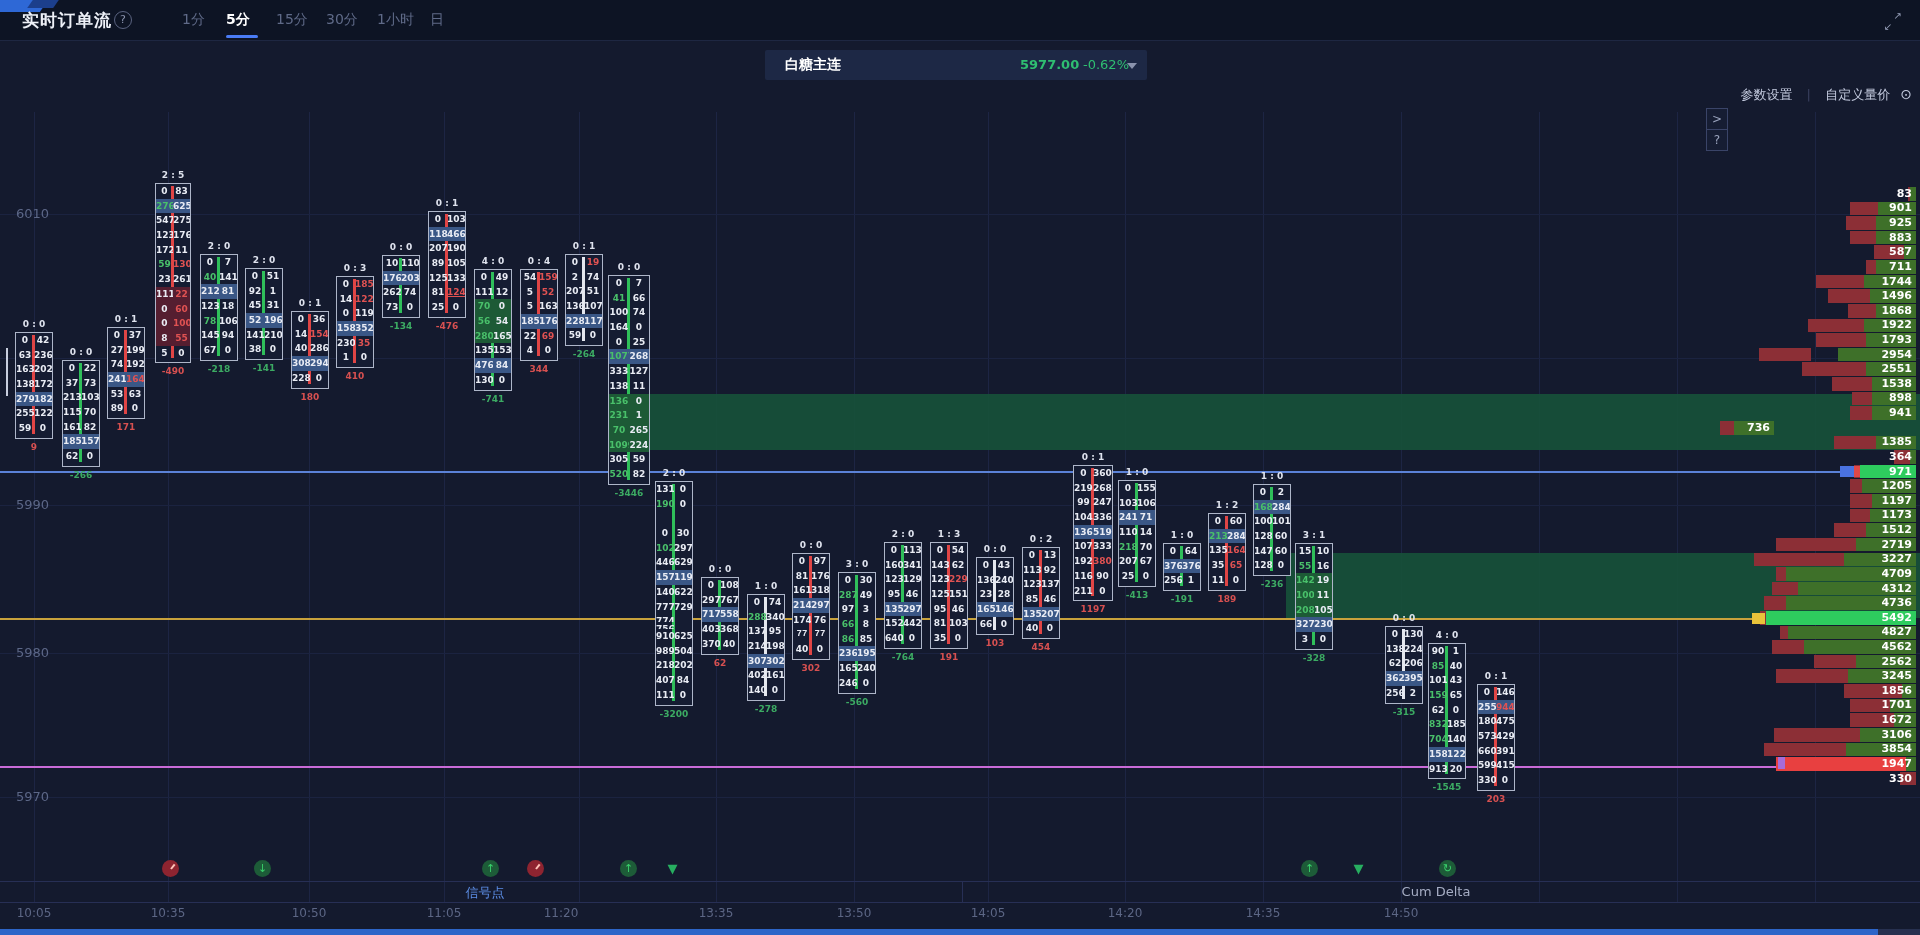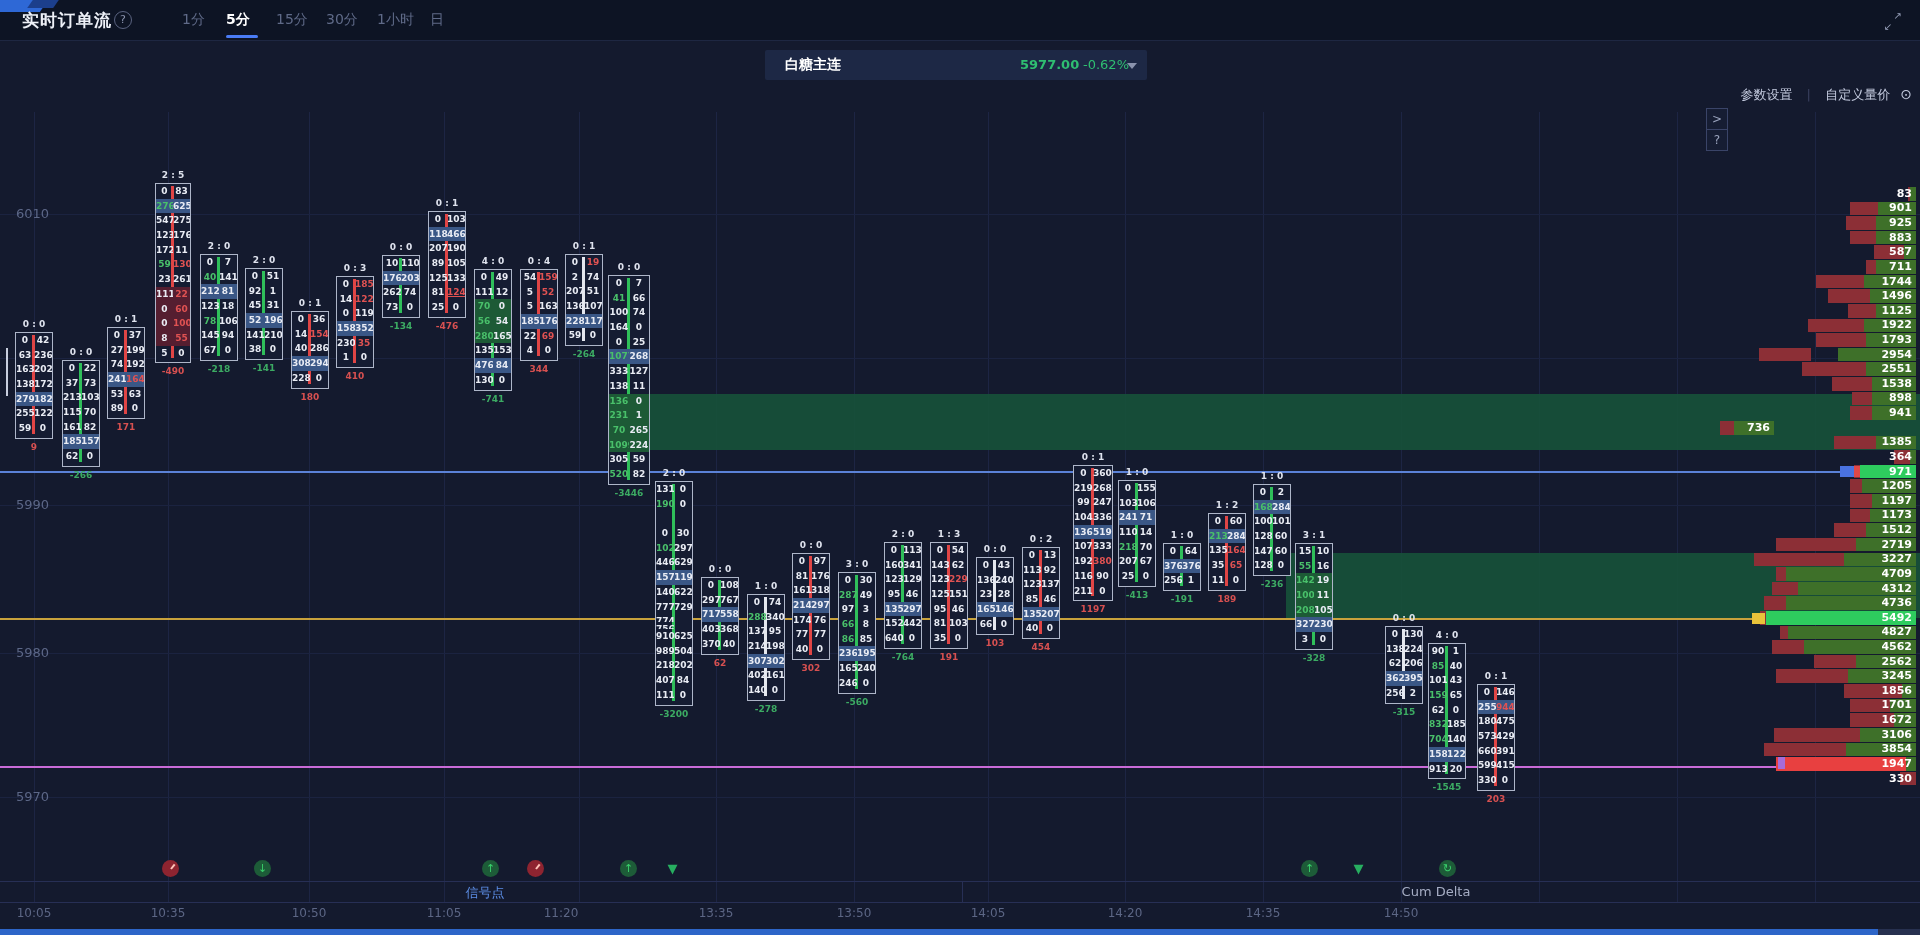--- a/index.html
+++ b/index.html
@@ -1253,7 +1253,7 @@
       <div class="prow" style="left: 0px; top: 303.96px; width: 1916px; height: 13.62px;">
         <div class="pbar" style="width: 28px; background: rgb(140, 47, 54);"></div>
         <div class="pbar" style="width: 40px; background: rgb(62, 112, 41);"></div>
-        <div class="pval">1125</div>
+        <div class="pval">1868</div>
       </div>
       <div class="prow" style="left: 0px; top: 318.58px; width: 1916px; height: 13.62px;">
         <div class="pbar" style="width: 56px; background: rgb(140, 47, 54);"></div>

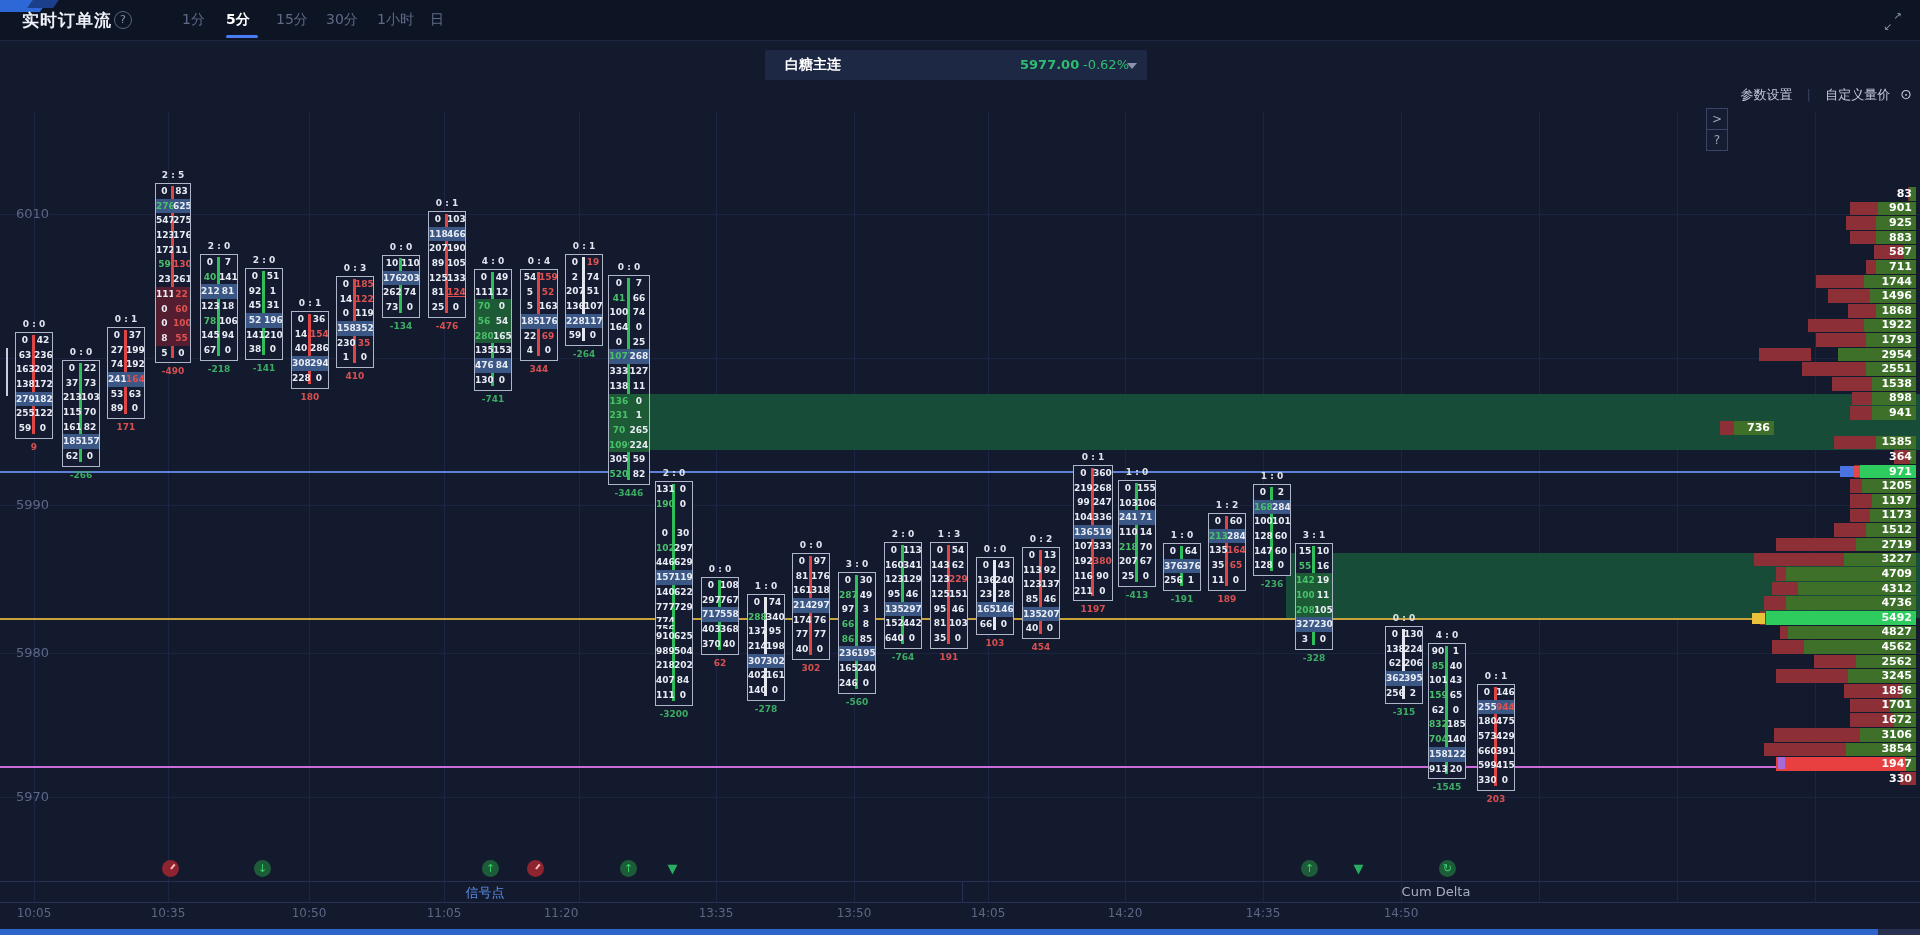--- a/index.html
+++ b/index.html
@@ -766,7 +766,7 @@
           <div style="line-height: 14.7px;">174</div>
           <div style="line-height: 14.7px;">76</div>
         </div>
-        <div class="cr" style="height: 14.7px;">
+        <div class="cr" style="height: 14.7px; font-family: Liberation Mono, monospace;">
           <div style="line-height: 14.7px;">77</div>
           <div style="line-height: 14.7px;">77</div>
         </div>

